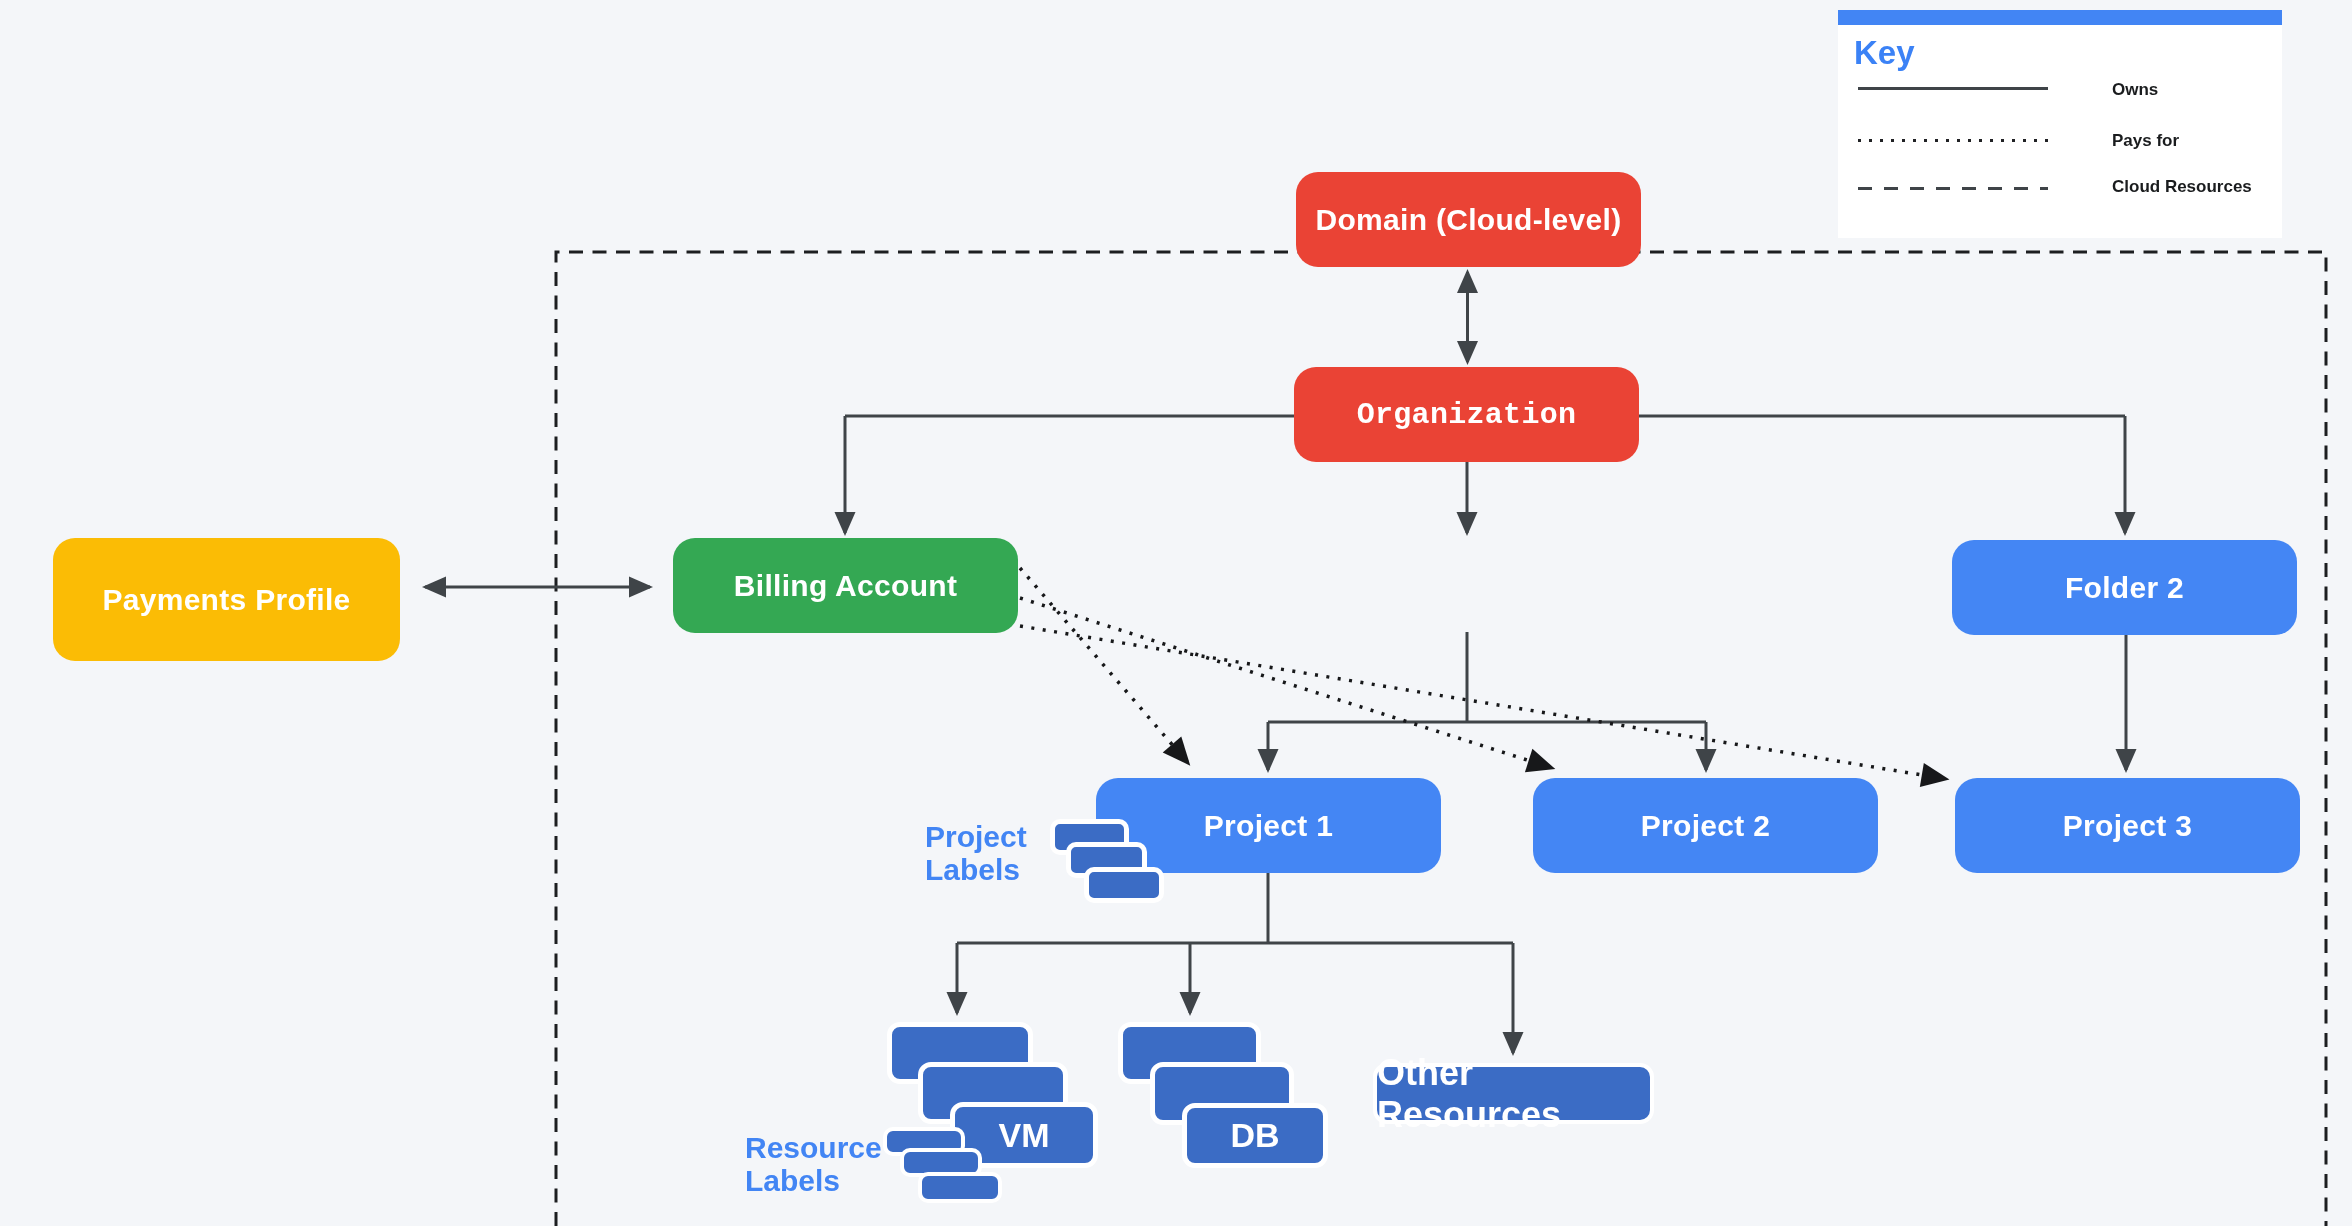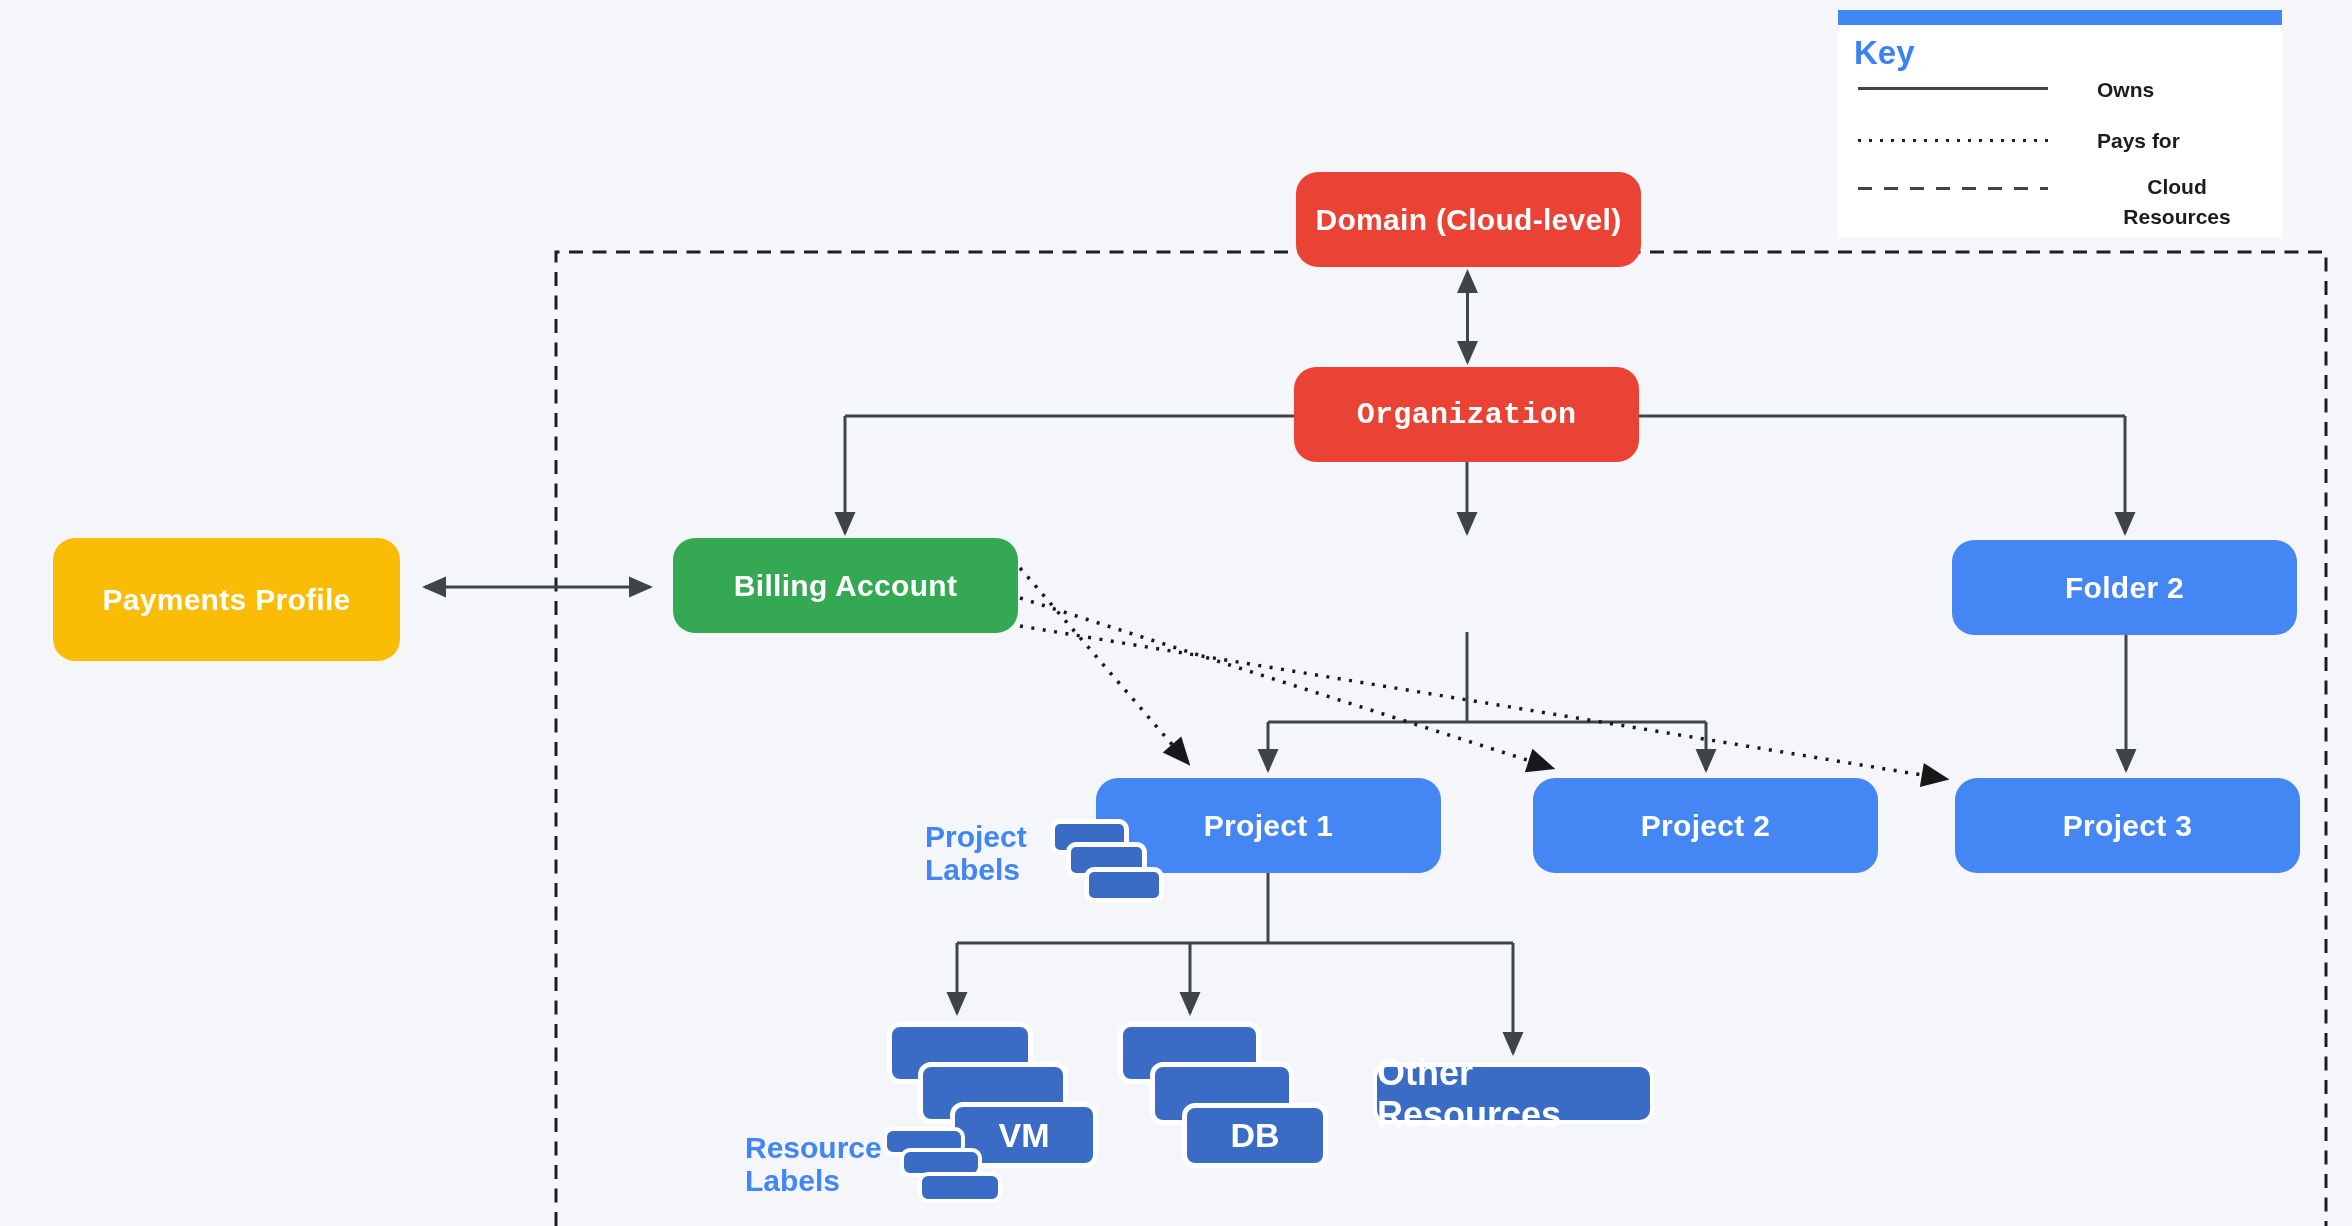--- a/index.html
+++ b/index.html
@@ -104,7 +104,7 @@
   #legend .s-solid  { top:77px;  background:#3F4448; }
   #legend .s-dotted { top:129px; background:repeating-linear-gradient(90deg,#202124 0 3px,transparent 3px 11px); }
   #legend .s-dashed { top:177px; background:repeating-linear-gradient(90deg,#3F4448 0 14px,transparent 14px 26px); }
-  #legend .lbl { position:absolute; left:259px; font-size:21px; font-weight:bold; color:#1A1C1E; line-height:30px; width:160px; }
+  #legend .lbl { position:absolute; left:274px; font-size:17px; font-weight:bold; color:#1A1C1E; line-height:30px; width:160px; }
   #legend .l1 { top:65px; }
   #legend .l2 { top:116px; }
   #legend .l3 { top:162px;text-align:center; }

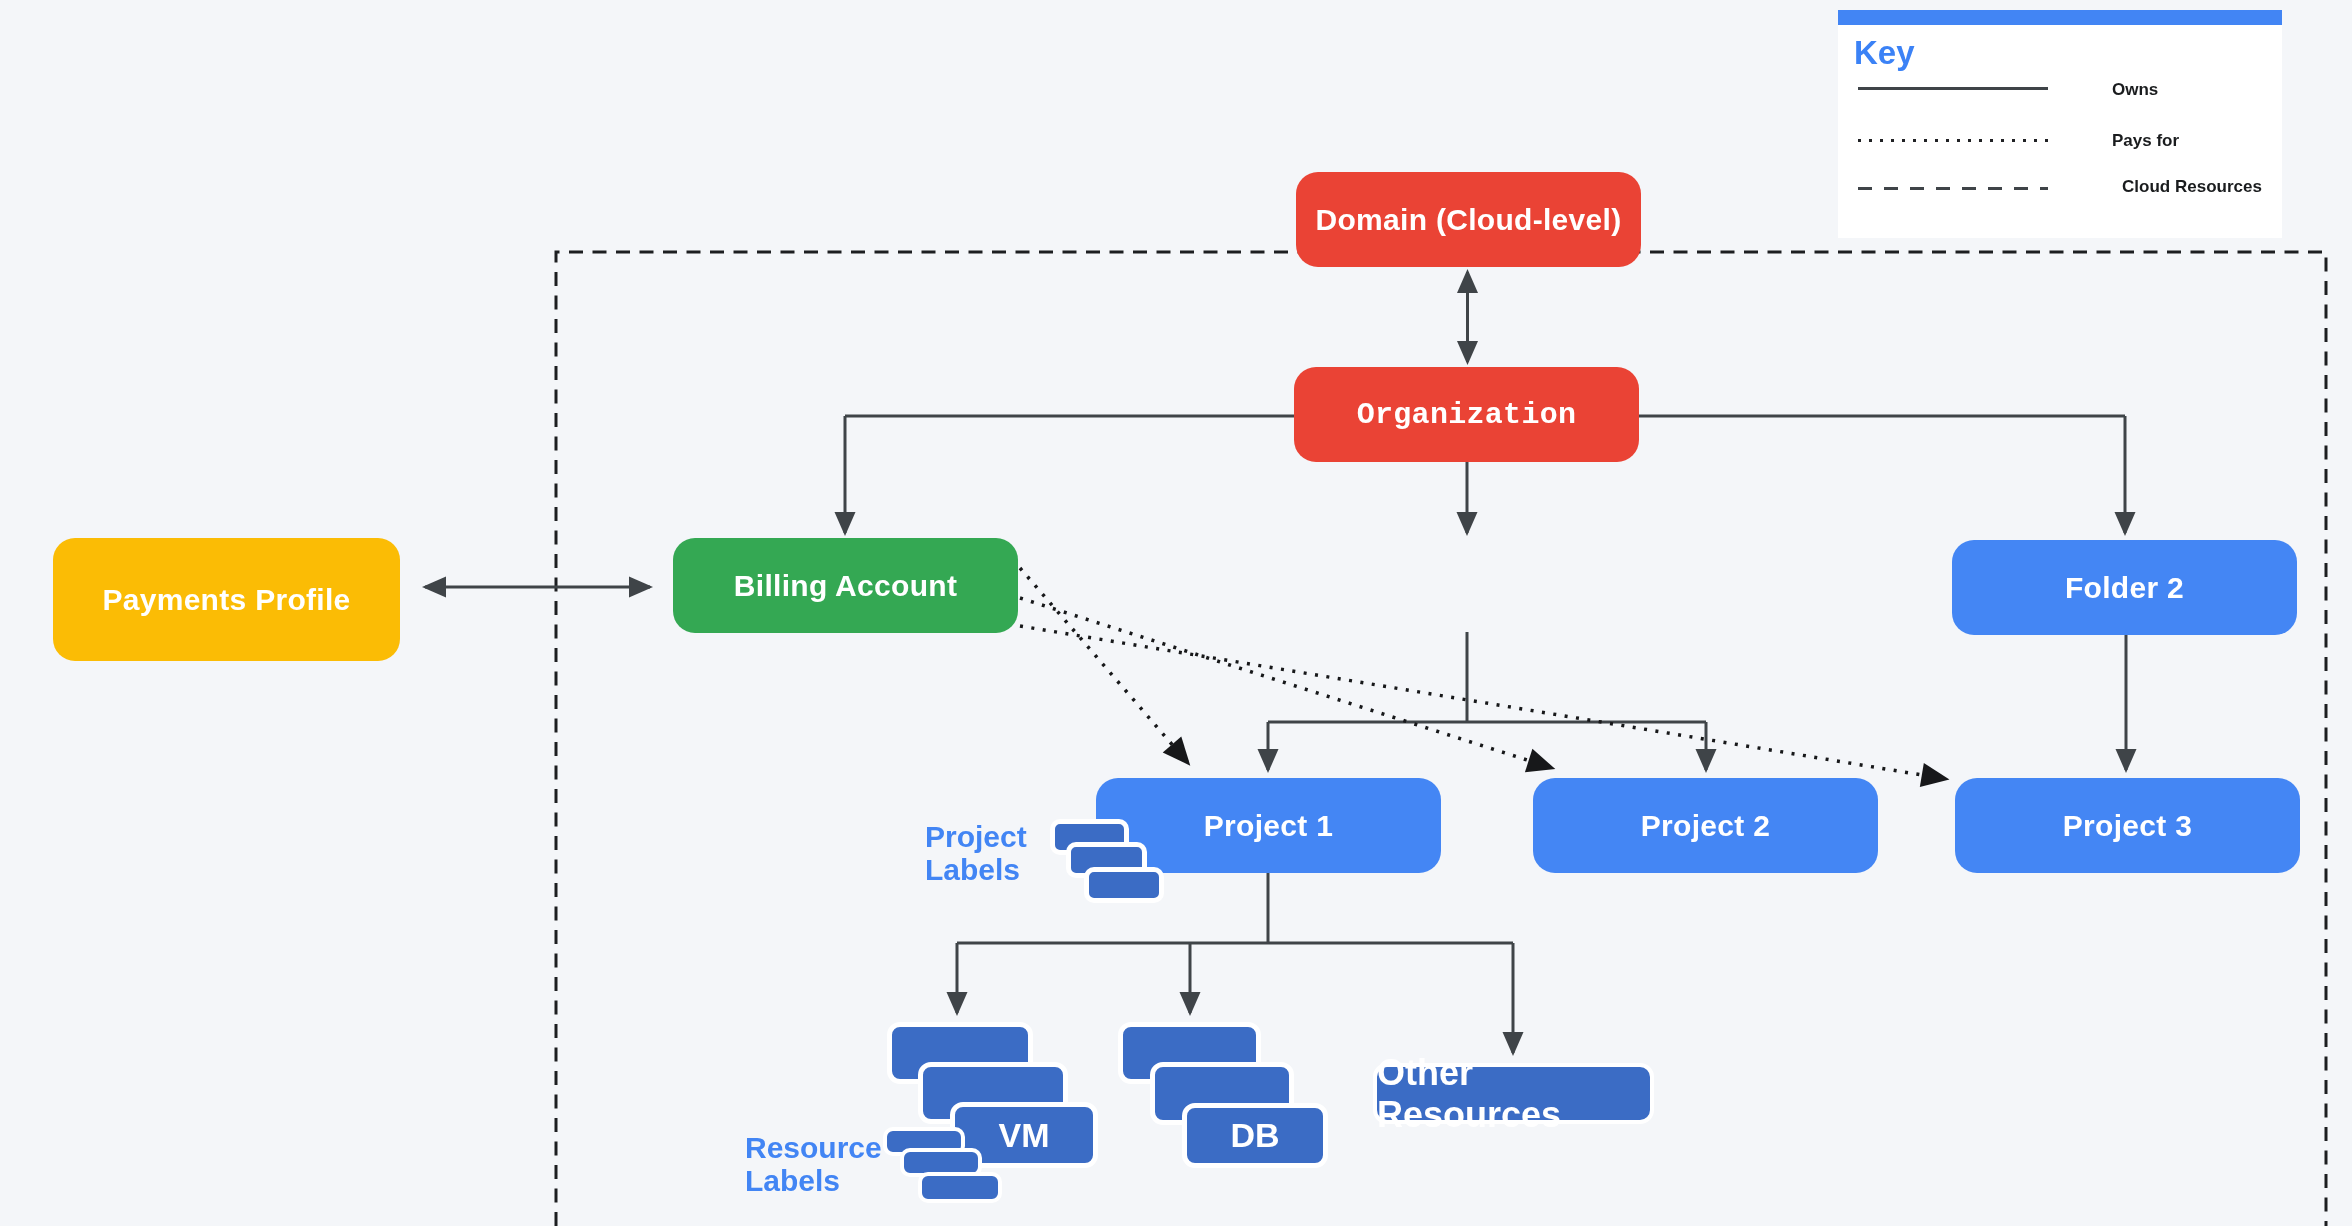--- a/index.html
+++ b/index.html
@@ -107,7 +107,7 @@
   #legend .lbl { position:absolute; left:274px; font-size:17px; font-weight:bold; color:#1A1C1E; line-height:30px; width:160px; }
   #legend .l1 { top:65px; }
   #legend .l2 { top:116px; }
-  #legend .l3 { top:162px;text-align:center; }
+  #legend .l3 { top:162px; }
 </style>
 </head>
 <body>

